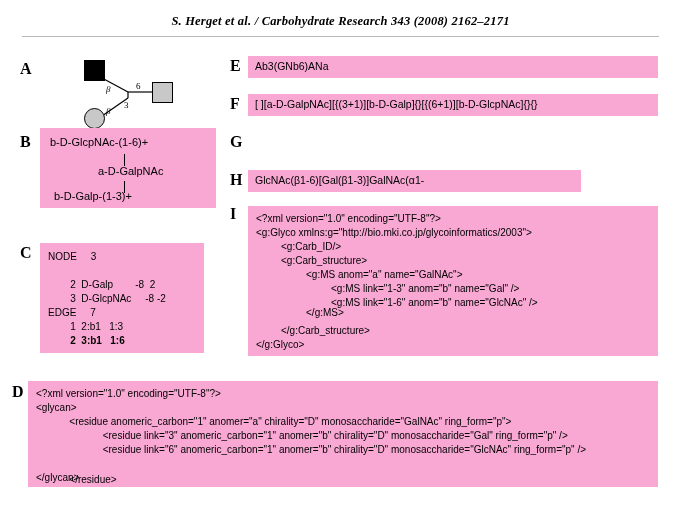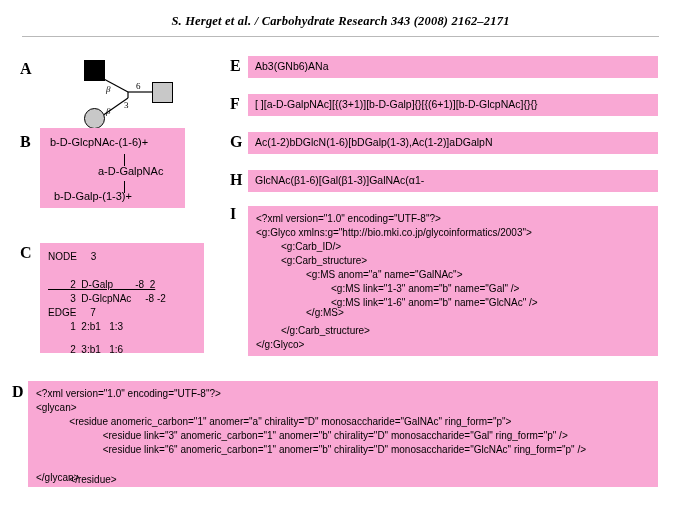--- a/index.html
+++ b/index.html
@@ -137,7 +137,7 @@
   </div>
 
   <div class="panel-letter" style="left:20px; top:133px;">B</div>
-  <div class="gbox" style="left:40px; top:128px; width:145px; height:80px;text-align:center;">
+  <div class="gbox" style="left:40px; top:128px; width:176px; height:80px;text-align:center;">
     <div class="b-line" style="left:10px; top:8px;">b-D-GlcpNAc-(1-6)+</div>
     <div class="vbar" style="left:84px; top:26px; height:12px;"></div>
     <div class="b-line" style="left:58px; top:37px;">a-D-GalpNAc</div>

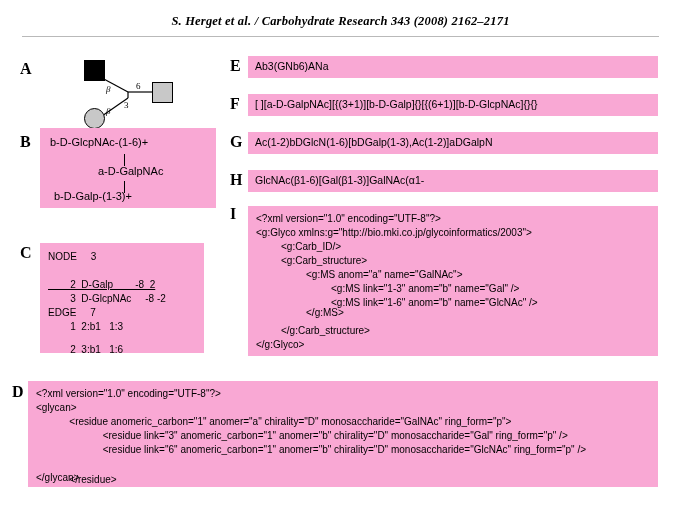--- a/index.html
+++ b/index.html
@@ -177,9 +177,6 @@
   </div>
 
   <div class="panel-letter" style="left:230px; top:133px;">G</div>
-  <div class="gbox" style="left:248px; top:132px; width:410px; height:22px;">
-    <div class="mono-line" style="position:absolute; left:7px; top:4px;">Ac(1-2)bDGlcN(1-6)[bDGalp(1-3),Ac(1-2)]aDGalpN</div>
-  </div>
 
   <div class="panel-letter" style="left:230px; top:171px;">H</div>
   <div class="gbox" style="left:248px; top:170px; width:410px; height:22px;">

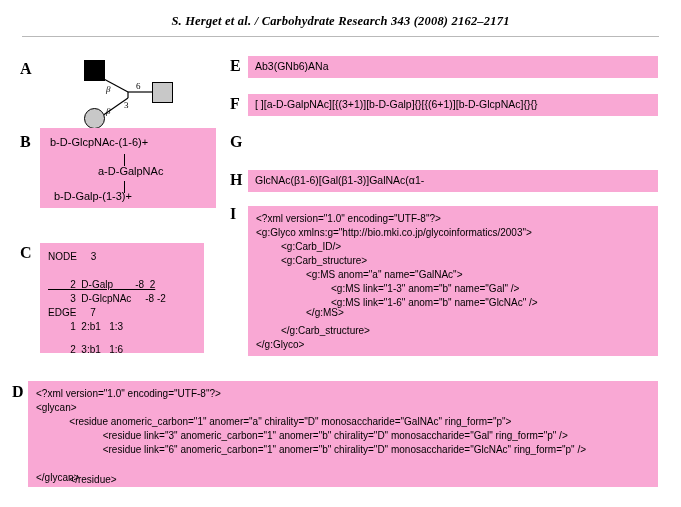--- a/index.html
+++ b/index.html
@@ -179,7 +179,7 @@
   <div class="panel-letter" style="left:230px; top:133px;">G</div>
 
   <div class="panel-letter" style="left:230px; top:171px;">H</div>
-  <div class="gbox" style="left:248px; top:170px; width:410px; height:22px;">
+  <div class="gbox" style="left:248px; top:170px; width:333px; height:22px;">
     <div class="mono-line" style="position:absolute; left:7px; top:4px;">GlcNAc(β1-6)[Gal(β1-3)]GalNAc(α1-</div>
   </div>
 

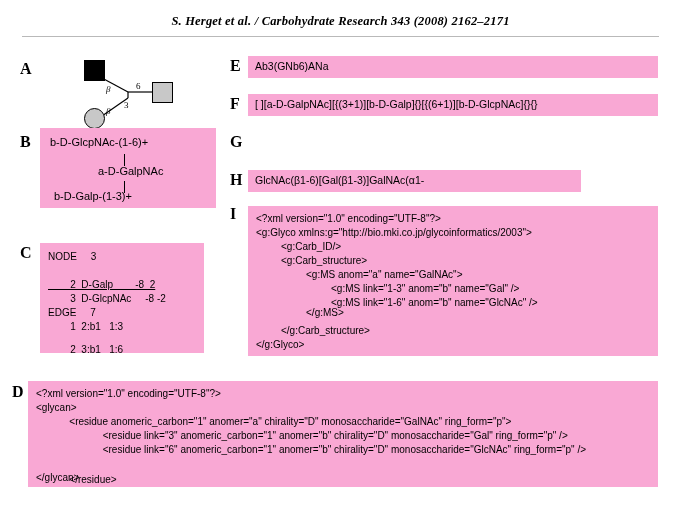--- a/index.html
+++ b/index.html
@@ -148,7 +148,7 @@
   <div class="panel-letter" style="left:20px; top:244px;">C</div>
   <div class="gbox" style="left:40px; top:243px; width:164px; height:110px;">
     <div class="code" style="position:absolute; left:8px; top:7px;">NODE     3</div>
-    <div class="code" style="position:absolute; left:8px; top:35px;text-decoration:underline;">        2  D-Galp        -8  2</div>
+    <div class="code" style="position:absolute; left:8px; top:35px;">        2  D-Galp        -8  2</div>
     <div class="code" style="position:absolute; left:8px; top:49px;">        3  D-GlcpNAc     -8 -2</div>
     <div class="code" style="position:absolute; left:8px; top:63px;">EDGE     7</div>
     <div class="code" style="position:absolute; left:8px; top:77px;text-align:center;">        1  2:b1   1:3</div>

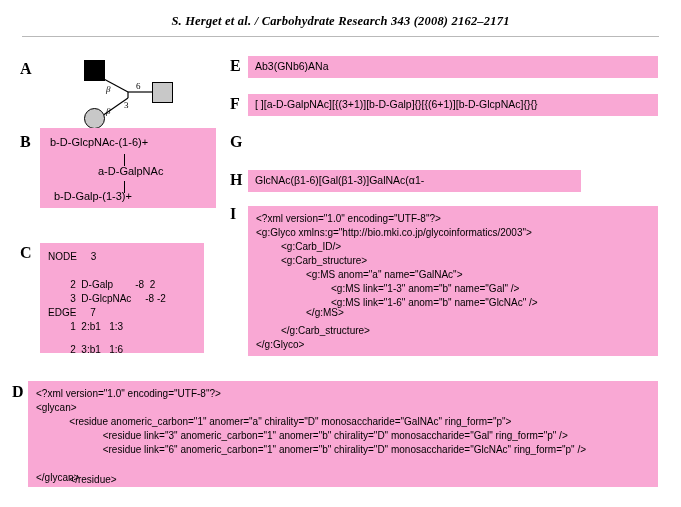--- a/index.html
+++ b/index.html
@@ -152,7 +152,7 @@
     <div class="code" style="position:absolute; left:8px; top:49px;">        3  D-GlcpNAc     -8 -2</div>
     <div class="code" style="position:absolute; left:8px; top:63px;">EDGE     7</div>
     <div class="code" style="position:absolute; left:8px; top:77px;text-align:center;">        1  2:b1   1:3</div>
-    <div class="code" style="position:absolute; left:8px; top:100px;">        2  3:b1   1:6</div>
+    <div class="code" style="position:absolute; left:8px; top:91px;font-weight:bold;">        2  3:b1   1:6</div>
   </div>
 
   <div class="panel-letter" style="left:12px; top:383px;">D</div>

